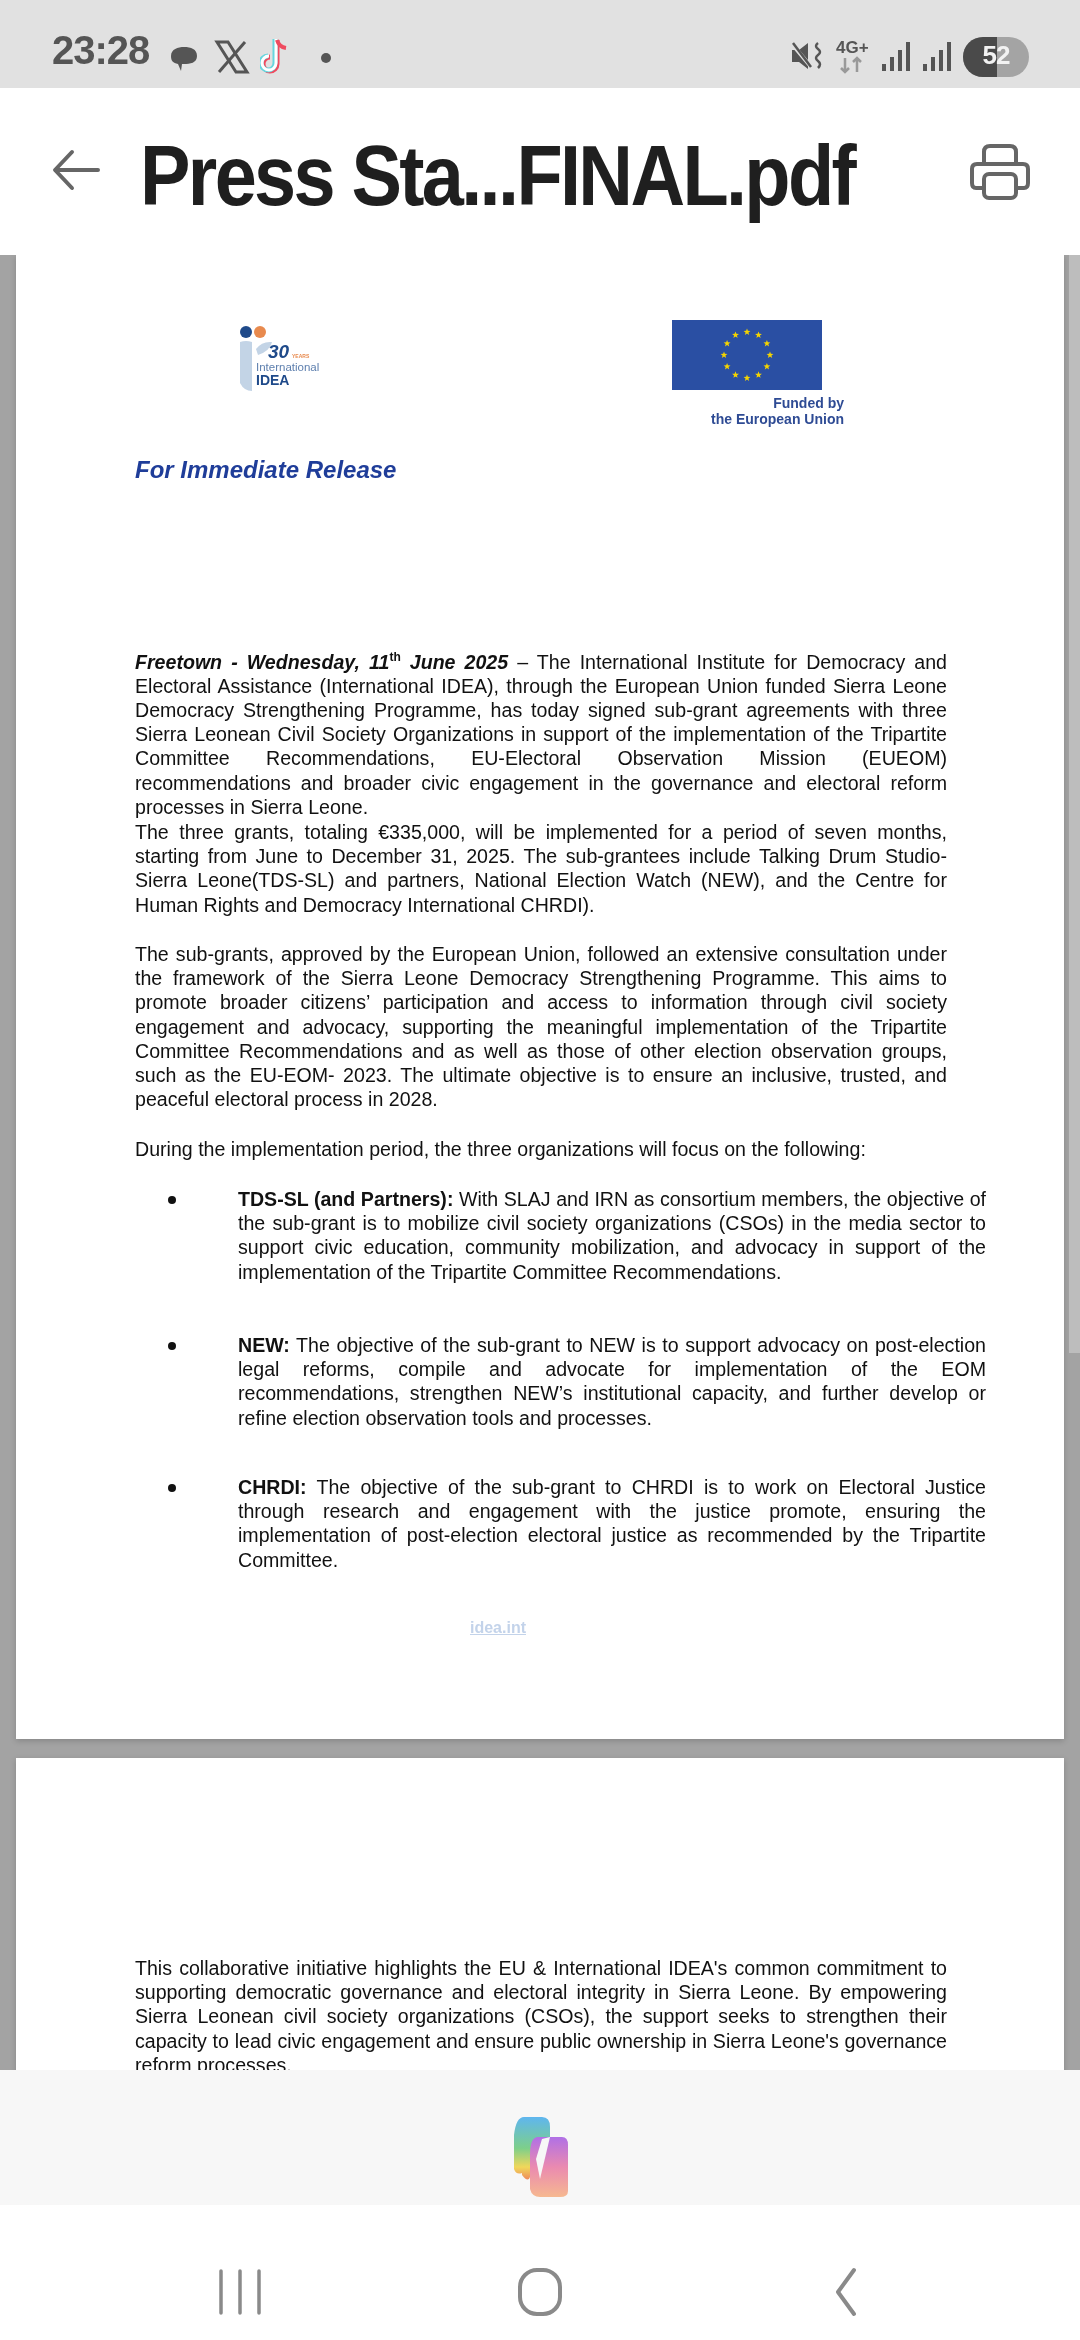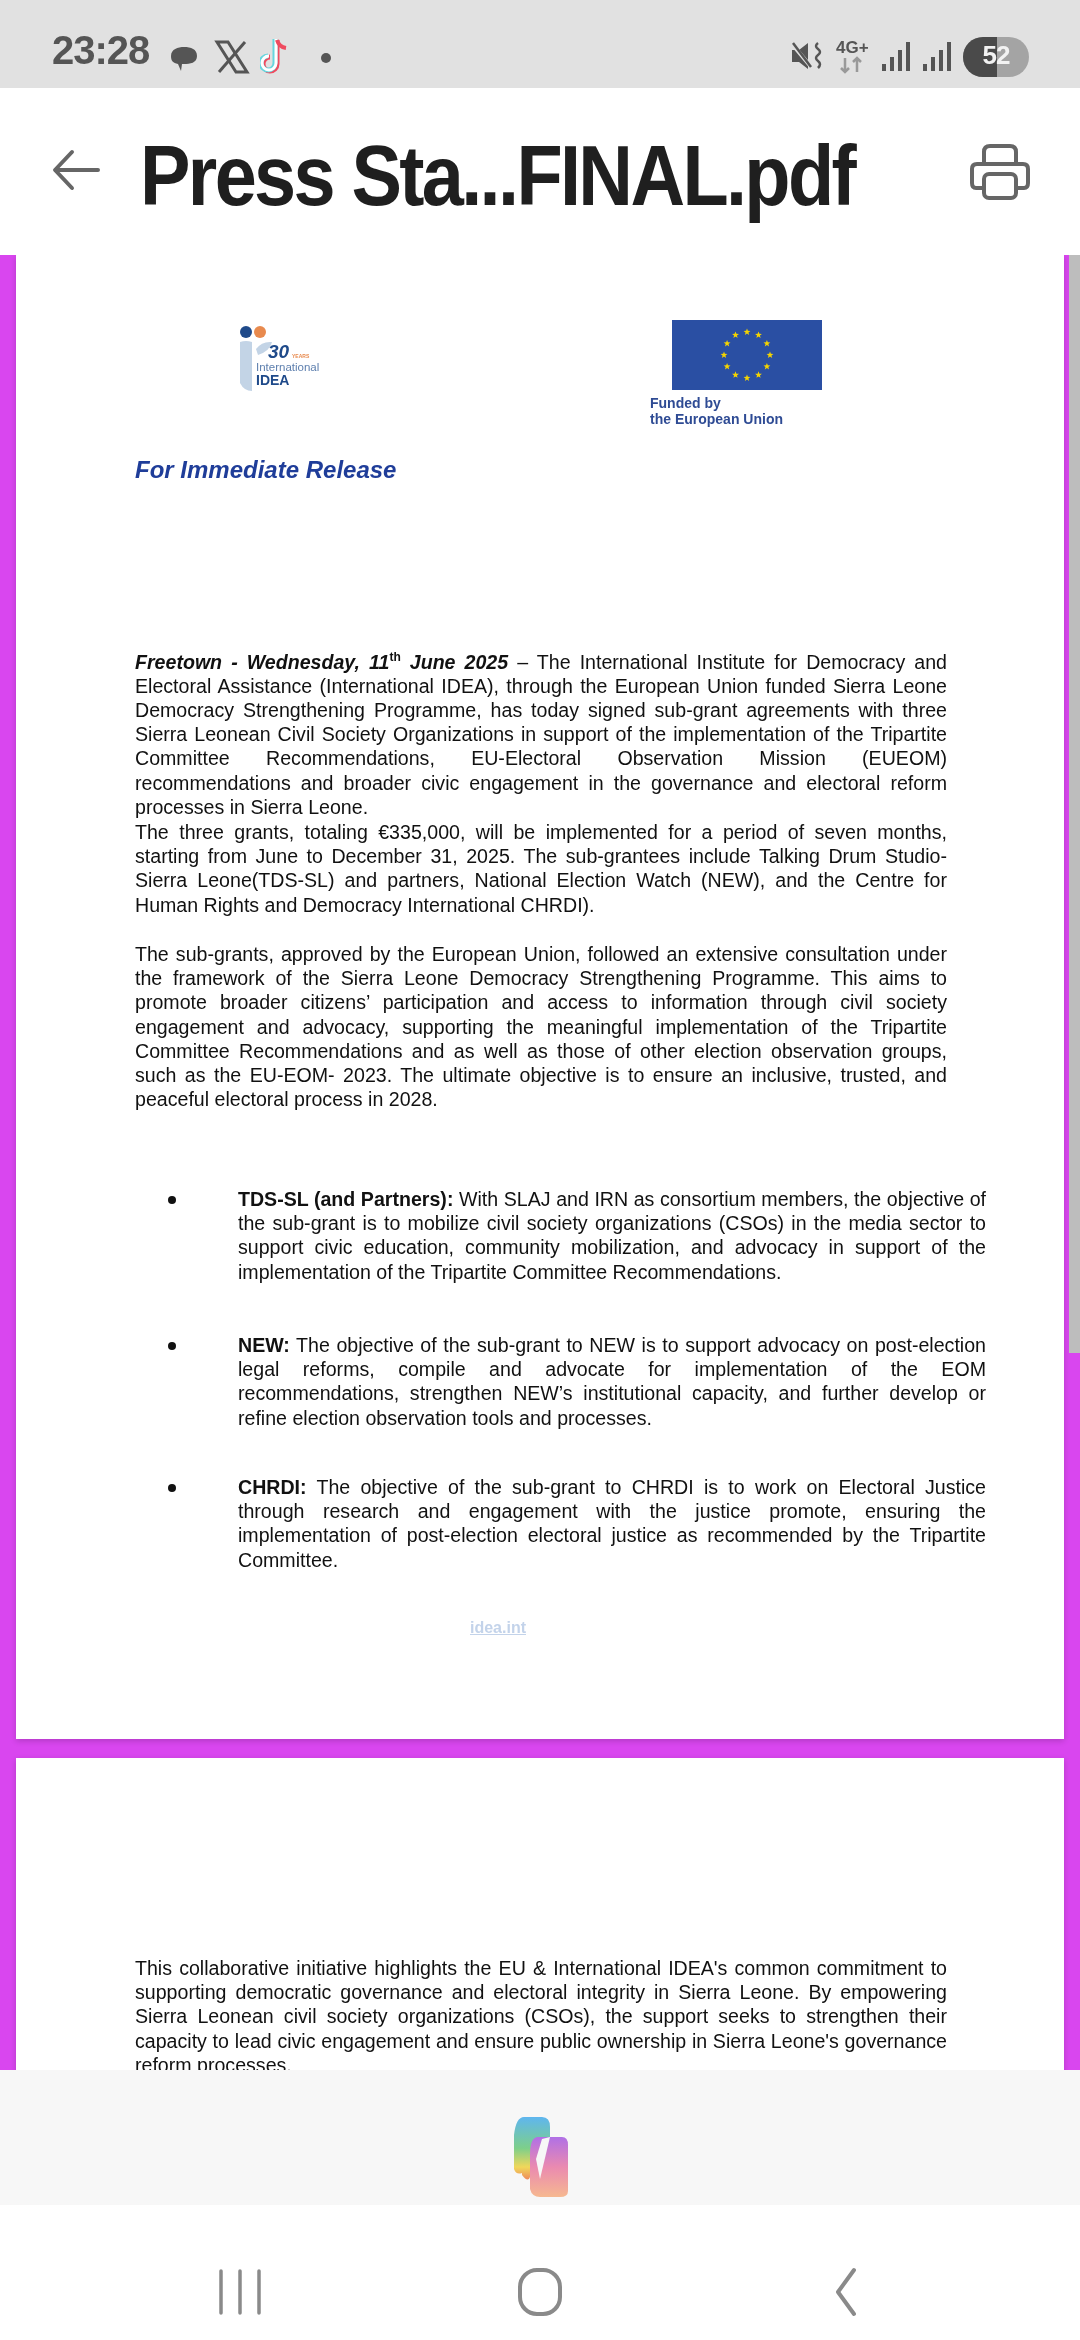--- a/index.html
+++ b/index.html
@@ -21,7 +21,7 @@
   .print-btn { position: absolute; left: 968px; top: 54px; width: 64px; height: 60px; }
 
   
-  .viewer { position: absolute; left: 0; top: 255px; width: 1080px; height: 1815px; overflow: hidden; background: #d946ef; }
+  .viewer { position: absolute; left: 0; top: 255px; width: 1080px; height: 1815px; overflow: hidden; background: #a3a3a3; }
   .page { position: absolute; left: 16px; width: 1048px; background: #ffffff; box-shadow: 0 2px 6px rgba(0,0,0,0.18); }
   .page1 { top: 0; height: 1484px; }
   .page2 { top: 1503px; height: 600px; }

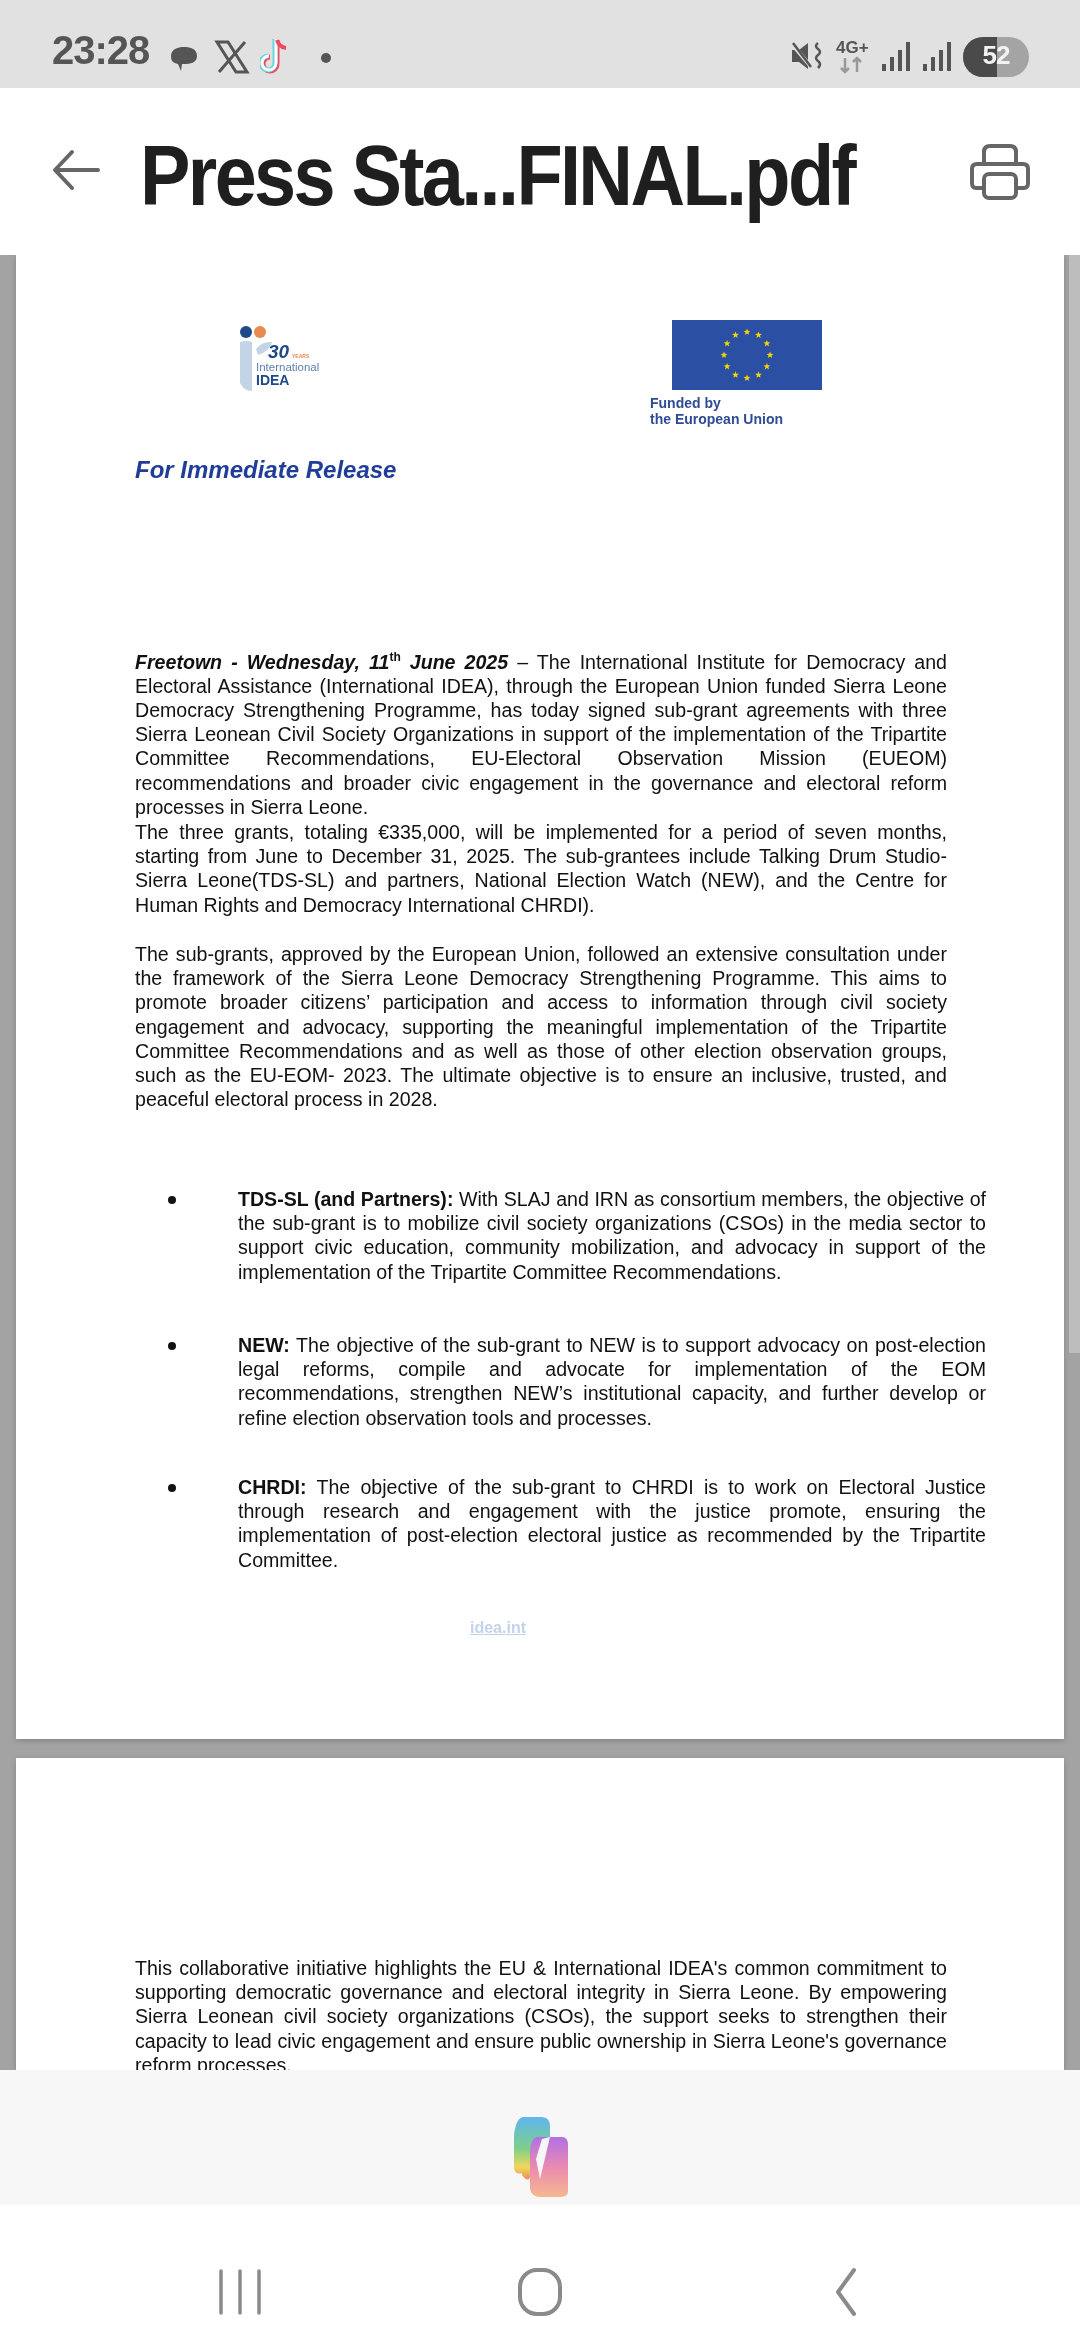--- a/index.html
+++ b/index.html
@@ -45,7 +45,7 @@
 
   .logo-idea { position: absolute; left: 222px; top: 70px; width: 100px; height: 70px; }
   .logo-eu { position: absolute; left: 656px; top: 65px; width: 150px; height: 70px; }
-  .eu-caption { position: absolute; left: 634px; top: 140px; width: 194px; text-align: left; font-size: 14px; line-height: 16px; font-weight: bold; color: #2e4b94; }
+  .eu-caption { position: absolute; left: 634px; top: 140px; width: 194px; text-align: right; font-size: 14px; line-height: 16px; font-weight: bold; color: #2e4b94; }
 
   .p2text { top: 198px; }
 

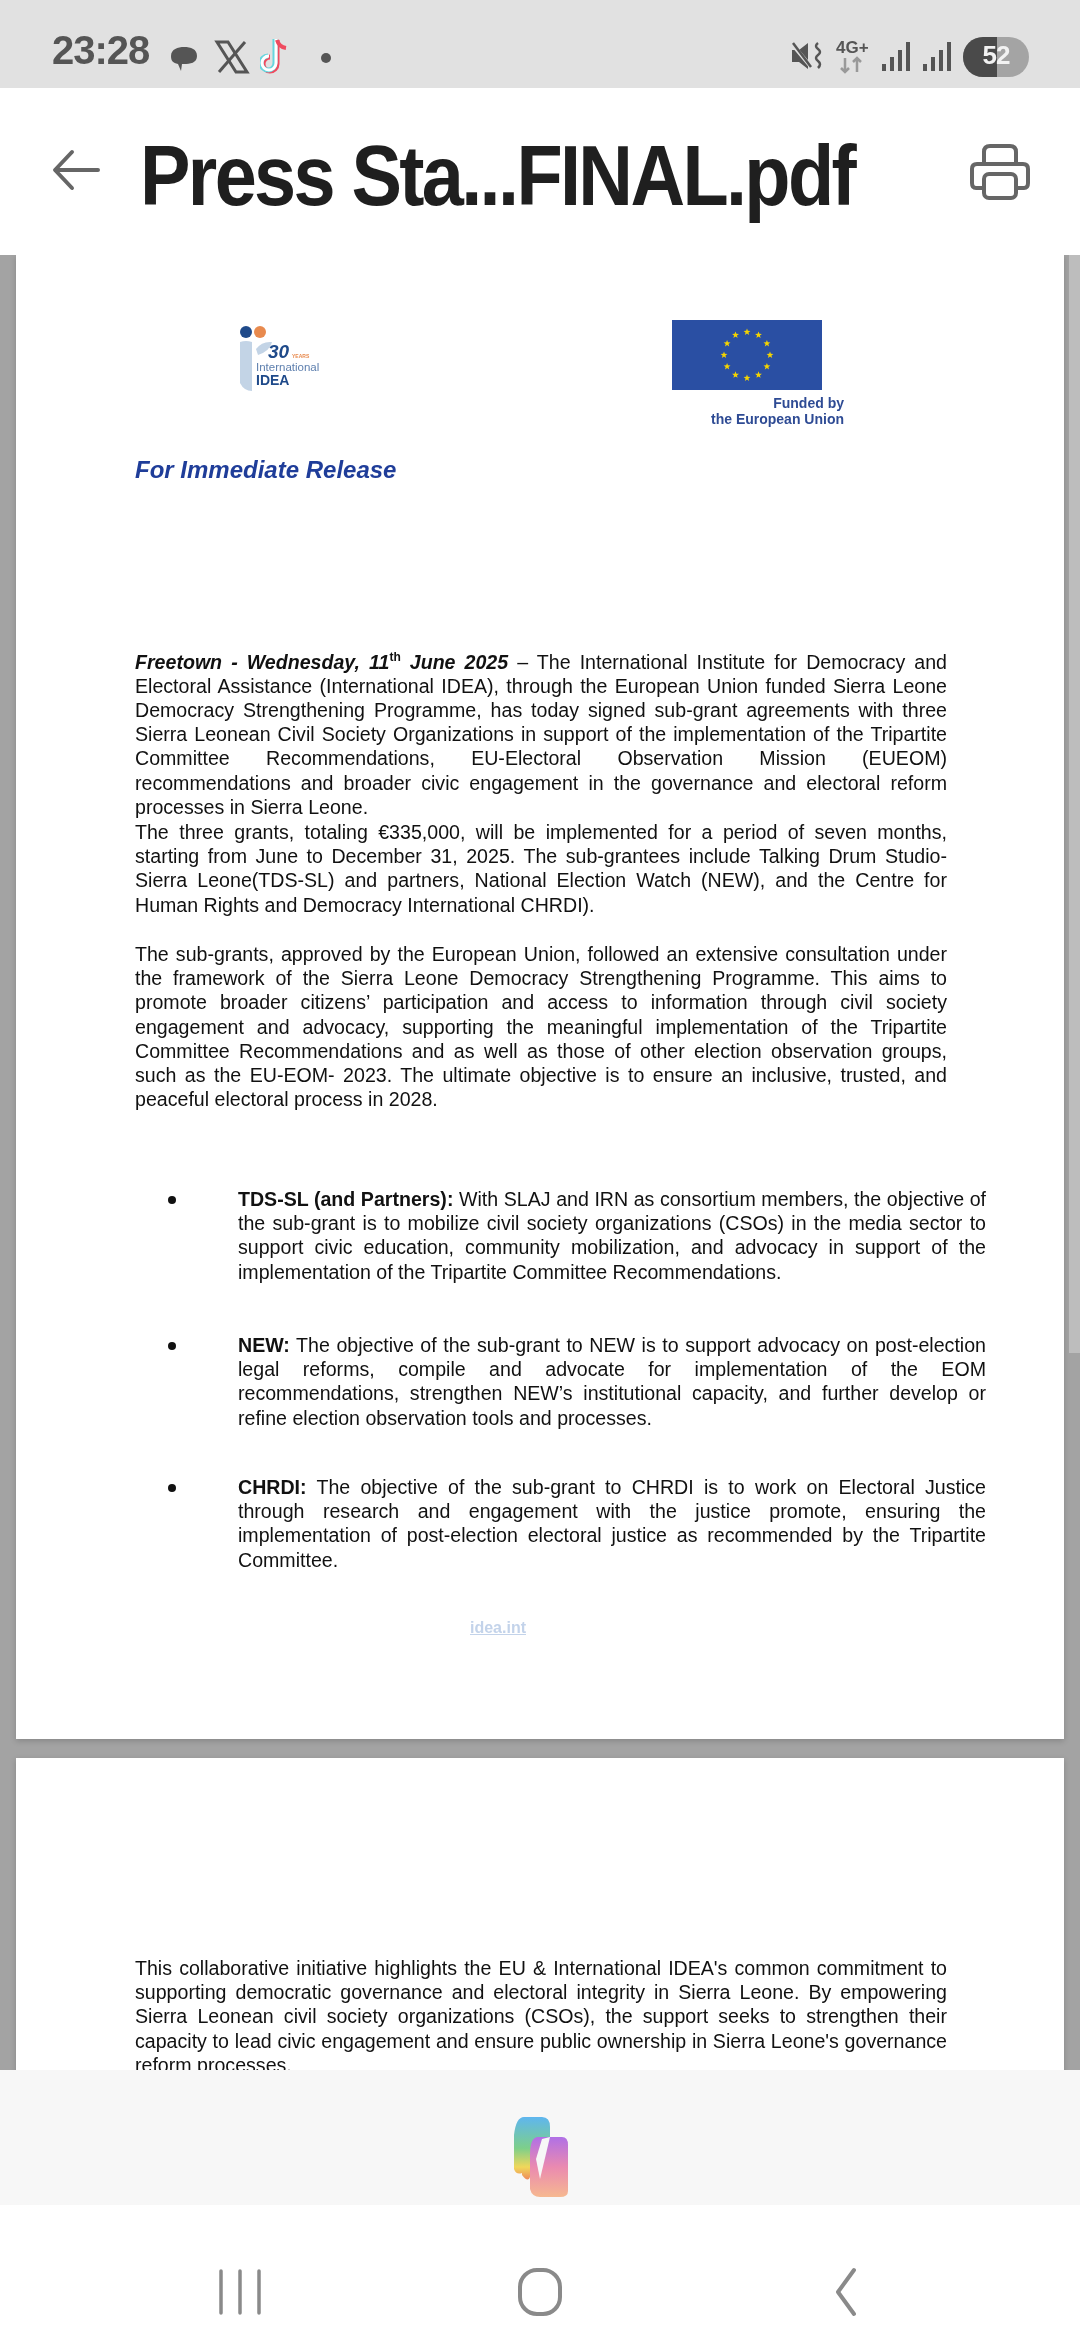--- a/index.html
+++ b/index.html
@@ -186,6 +186,7 @@
 
     <div class="ptext p2">The three grants,  totaling €335,000,  will be  implemented for a period of seven months, starting from June to December 31, 2025.  The sub-grantees include  Talking Drum Studio- Sierra Leone(TDS-SL) and partners,  National Election Watch (NEW),  and the Centre for Human Rights and Democracy International CHRDI).</div>
     <div class="ptext p3">The sub-grants, approved by the European Union, followed an extensive consultation under the framework of the Sierra Leone Democracy Strengthening Programme. This aims to promote broader citizens’ participation and access to information through civil society engagement and advocacy, supporting the meaningful implementation of the Tripartite Committee Recommendations and as well as those of other election observation groups, such as the EU-EOM- 2023.  The ultimate objective is to ensure an inclusive, trusted,  and peaceful  electoral process in 2028.</div>
+    <div class="ptext p4">During the implementation period, the three organizations will focus on the following:</div>
 
     <div class="bullet b1">
       <span class="dot"></span>

